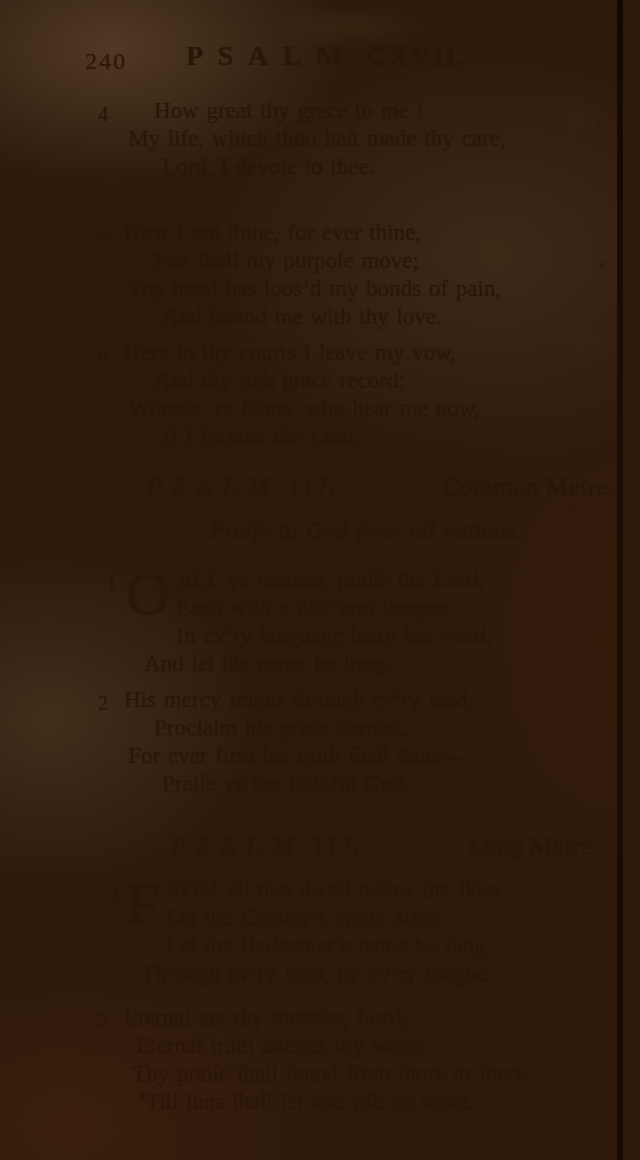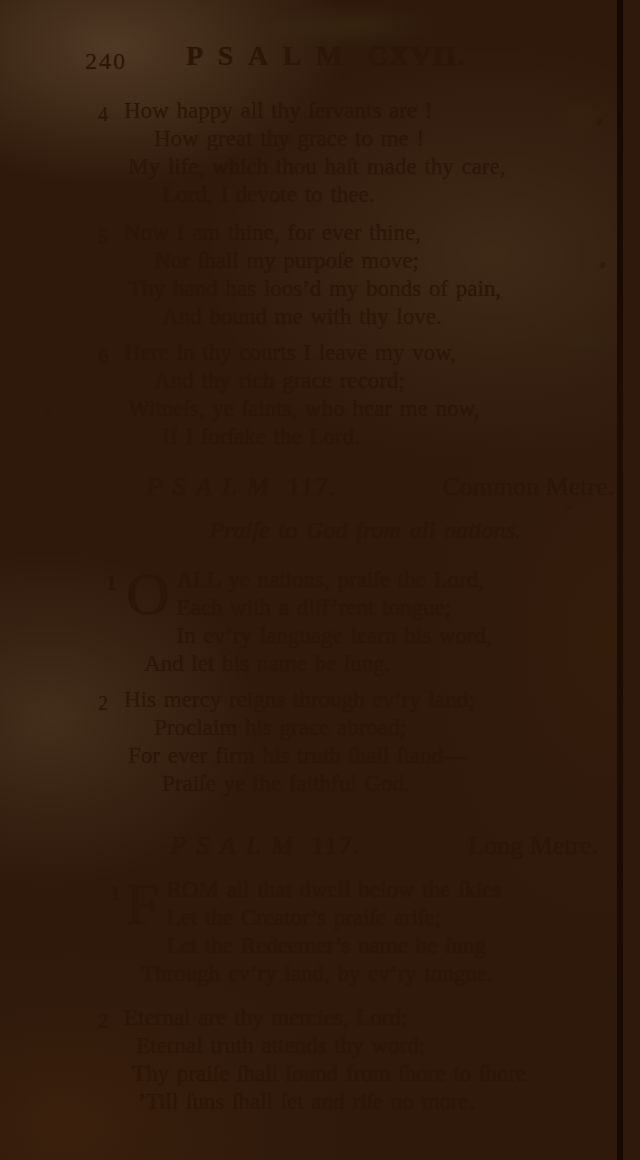--- a/index.html
+++ b/index.html
@@ -118,7 +118,6 @@
 
     <div class="verse" style="top:97px">
       <span class="vnum">4</span>
-      <span class="vline l1">How happy all thy ſervants are !</span>
       <span class="vline l2">How great thy grace to me !</span>
       <span class="vline l3">My life, which thou haſt made thy care,</span>
       <span class="vline l4">Lord, I devote to thee.</span>

